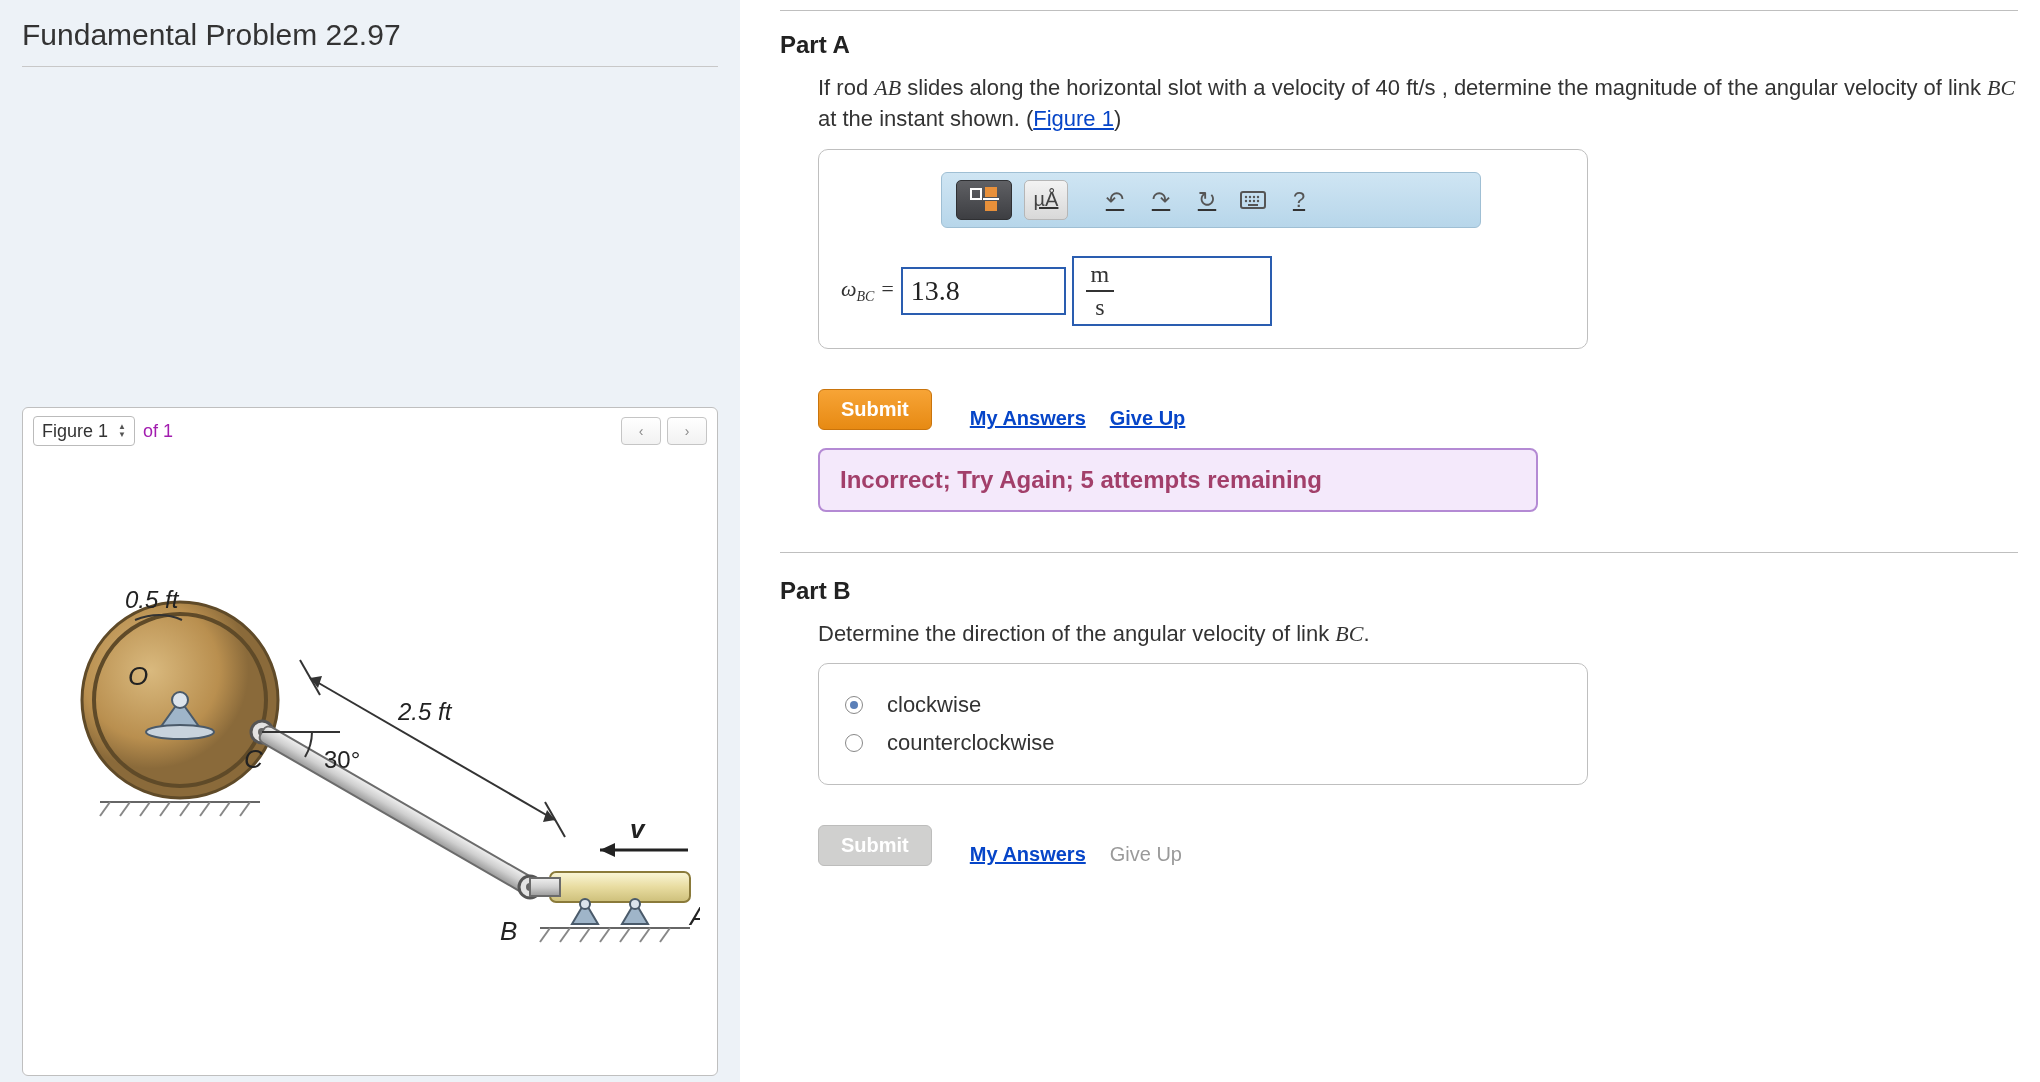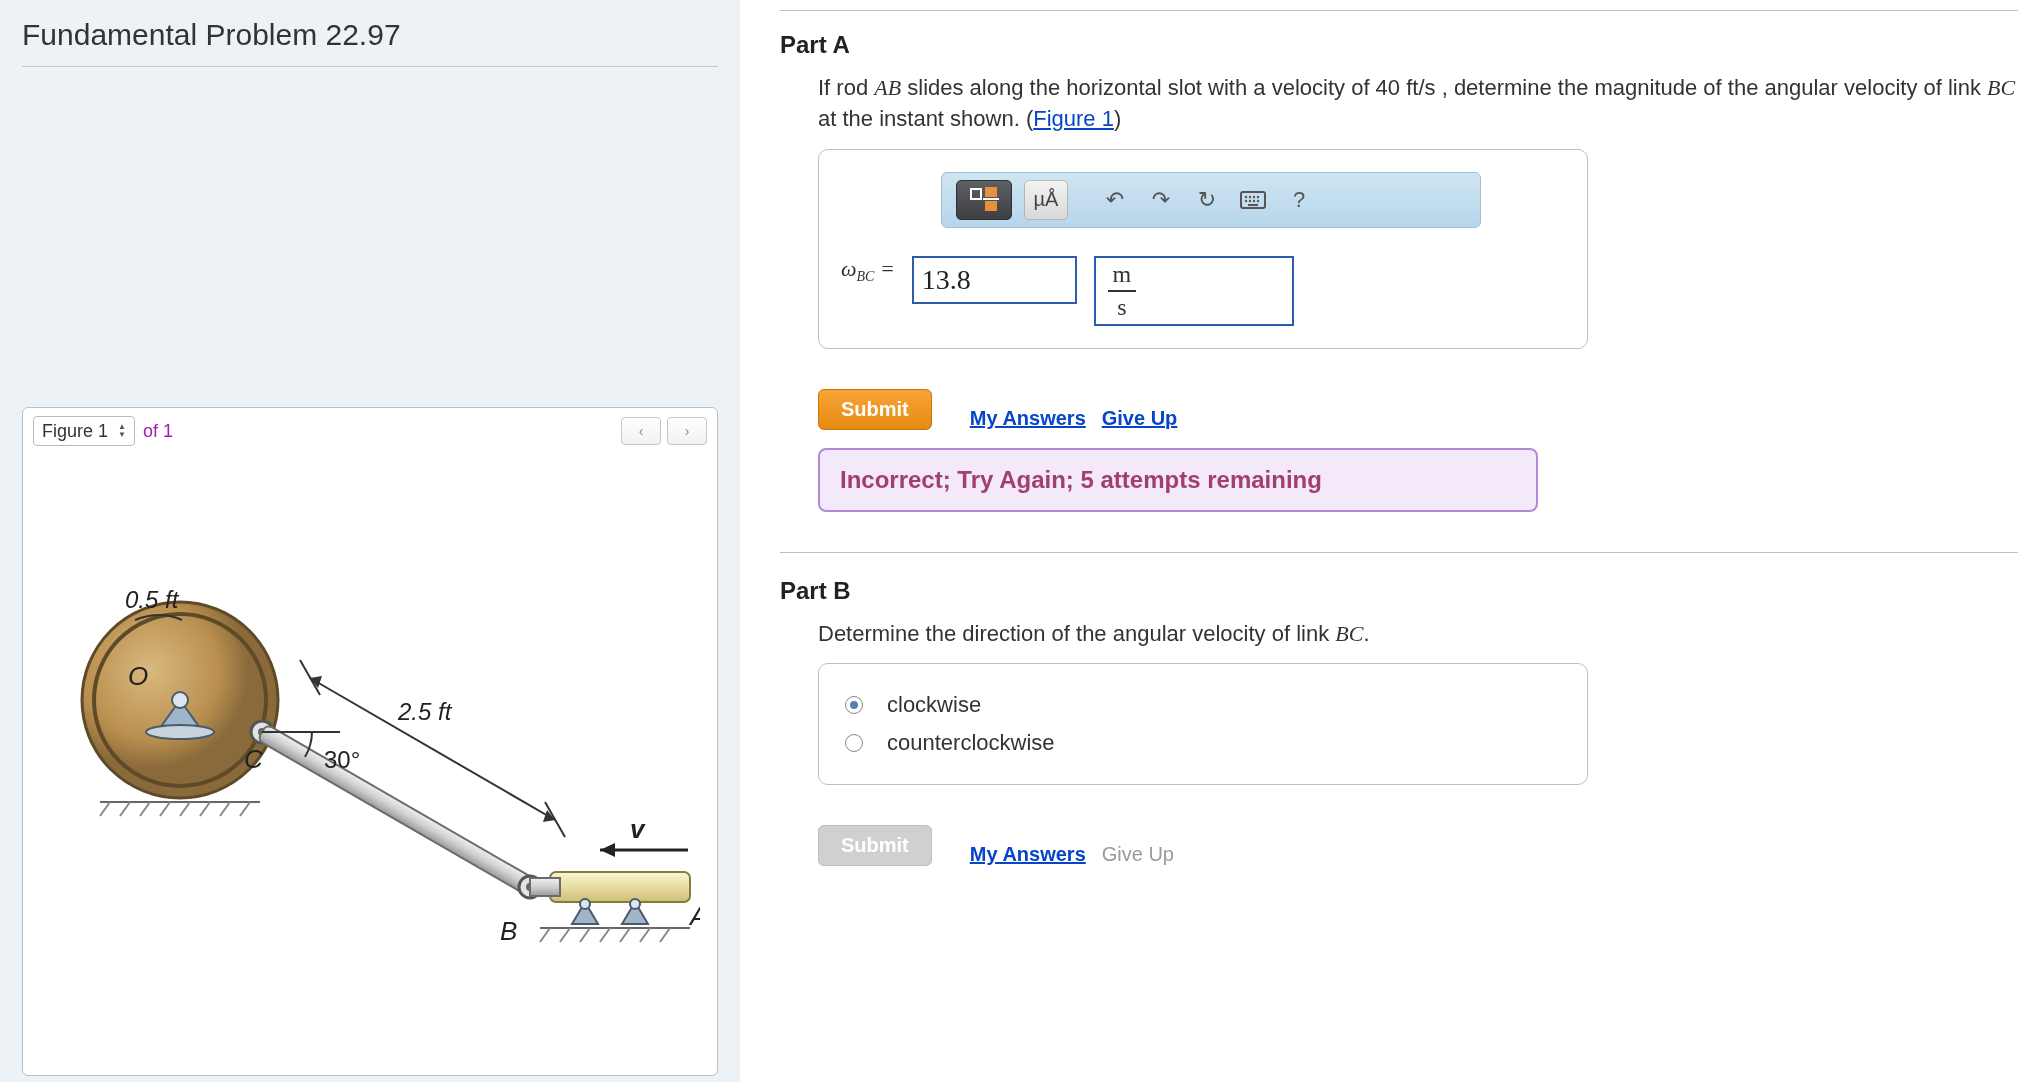--- a/index.html
+++ b/index.html
@@ -128,6 +128,7 @@
     width: 540px;
     margin-left: 100px;
     margin-bottom: 28px;
+    text-decoration: underline;
   }
   .tb-btn {
     width: 44px; height: 40px;

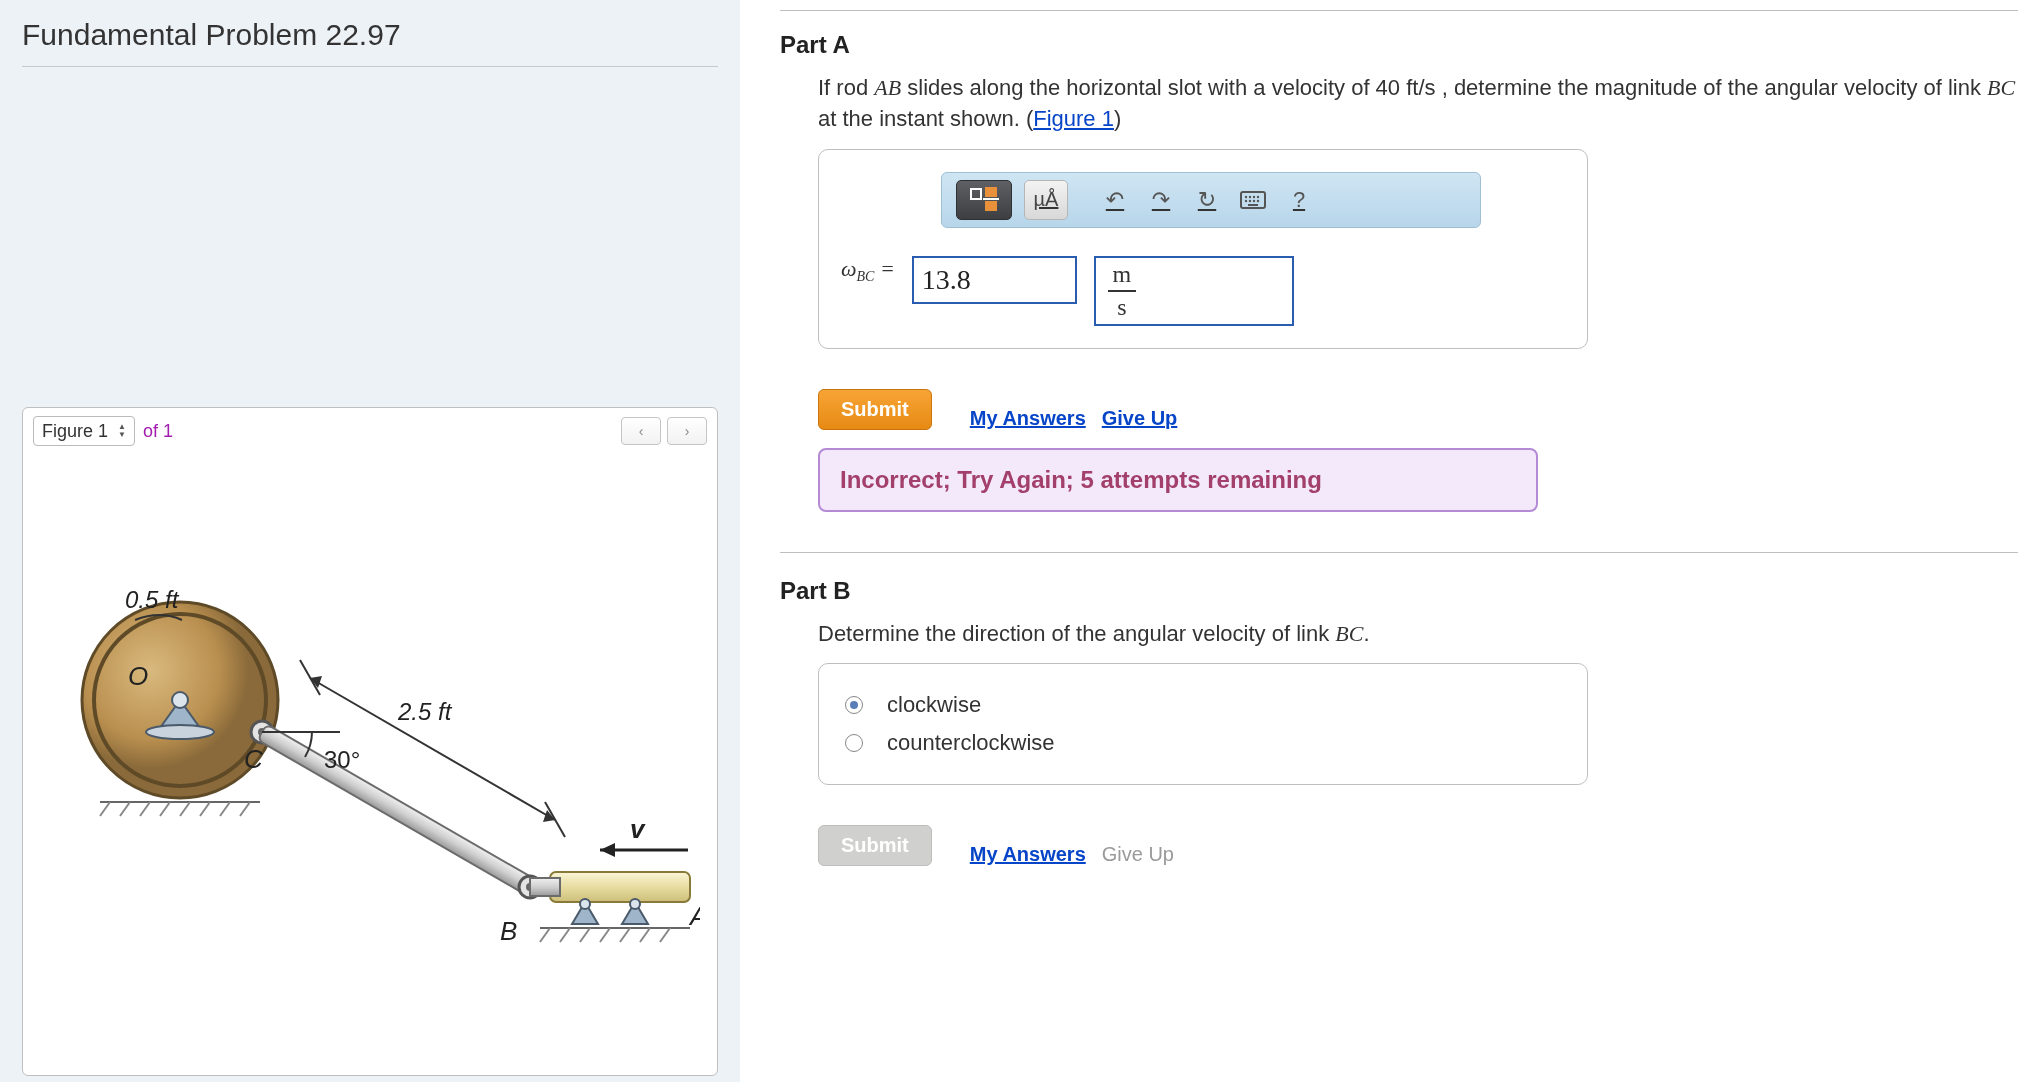--- a/index.html
+++ b/index.html
@@ -153,8 +153,8 @@
   .tb-plain { width: 34px; font-size: 22px; color: #555; cursor: pointer; display:flex; align-items:center; justify-content:center;}
   .answer-row {
     display: flex;
-    align-items: flex-start;
-    gap: 17px;
+    align-items: center;
+    gap: 6px;
   }
   .answer-label {
     font-size: 22px;

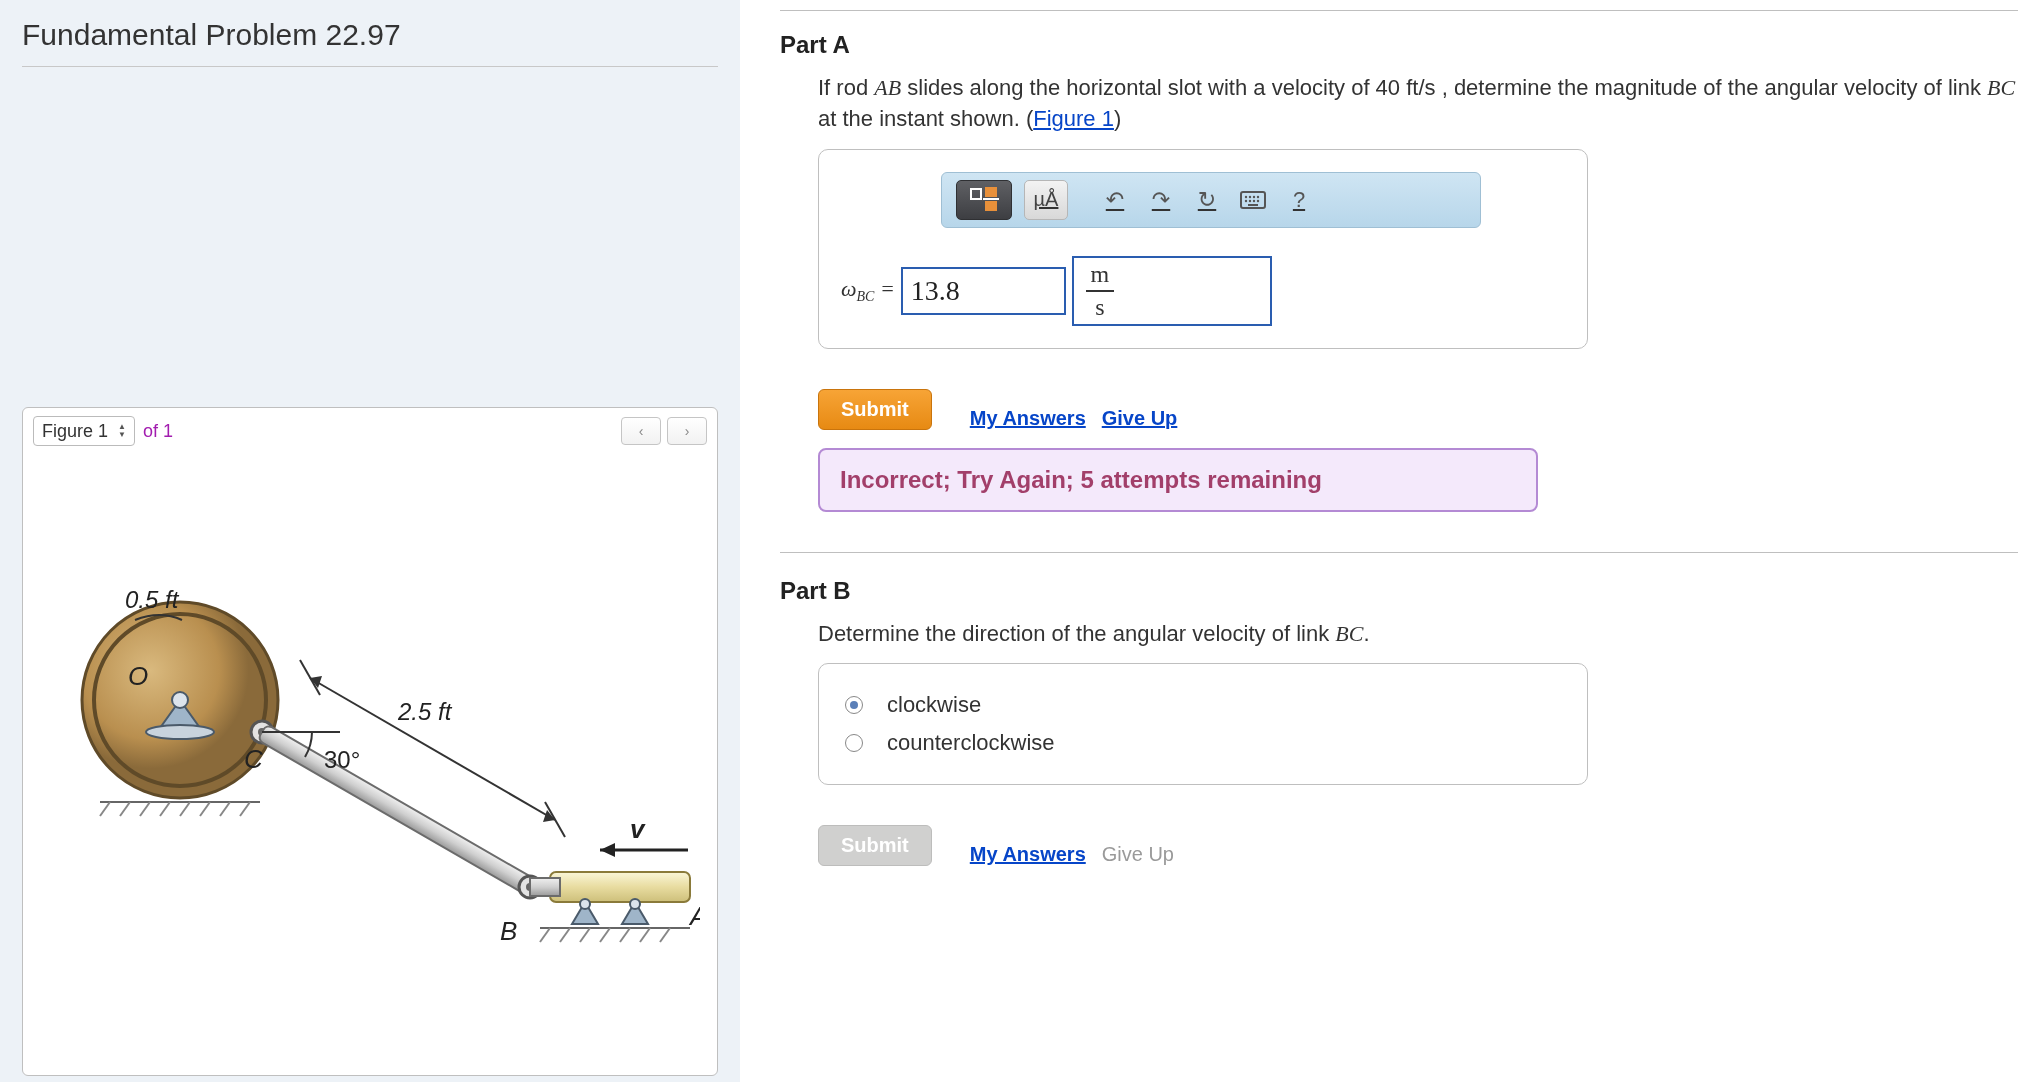--- a/index.html
+++ b/index.html
@@ -207,7 +207,7 @@
     color: #fff;
     cursor: default;
   }
-  .link-group { display: flex; gap: 16px; margin-top: 40px; }
+  .link-group { display: flex; gap: 24px; margin-top: 40px; }
   .link-active {
     color: #0645c8;
     font-weight: 700;

